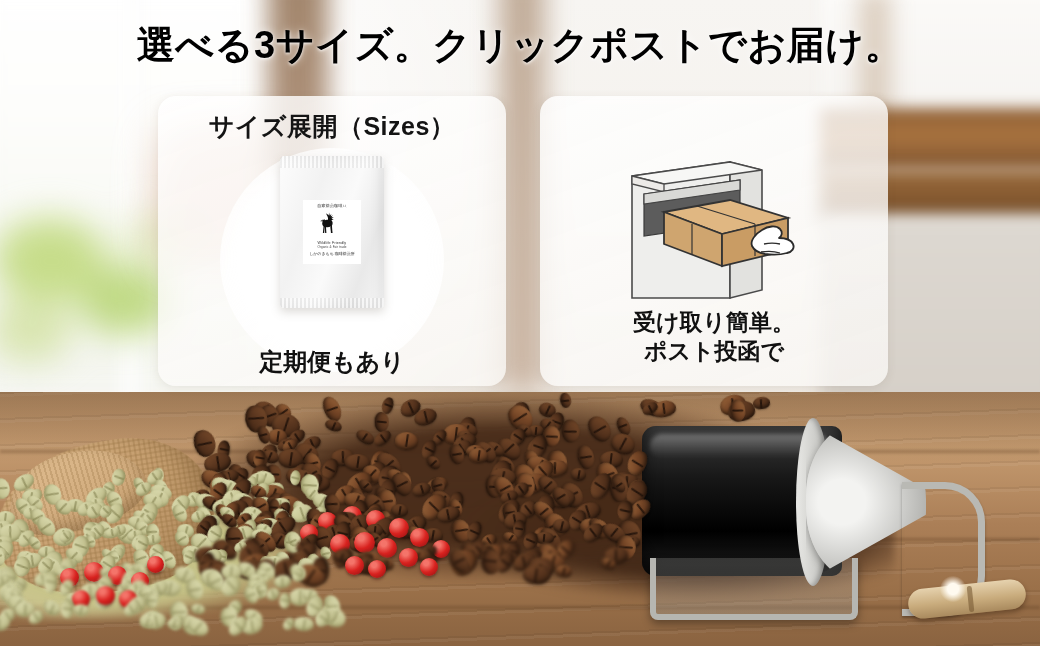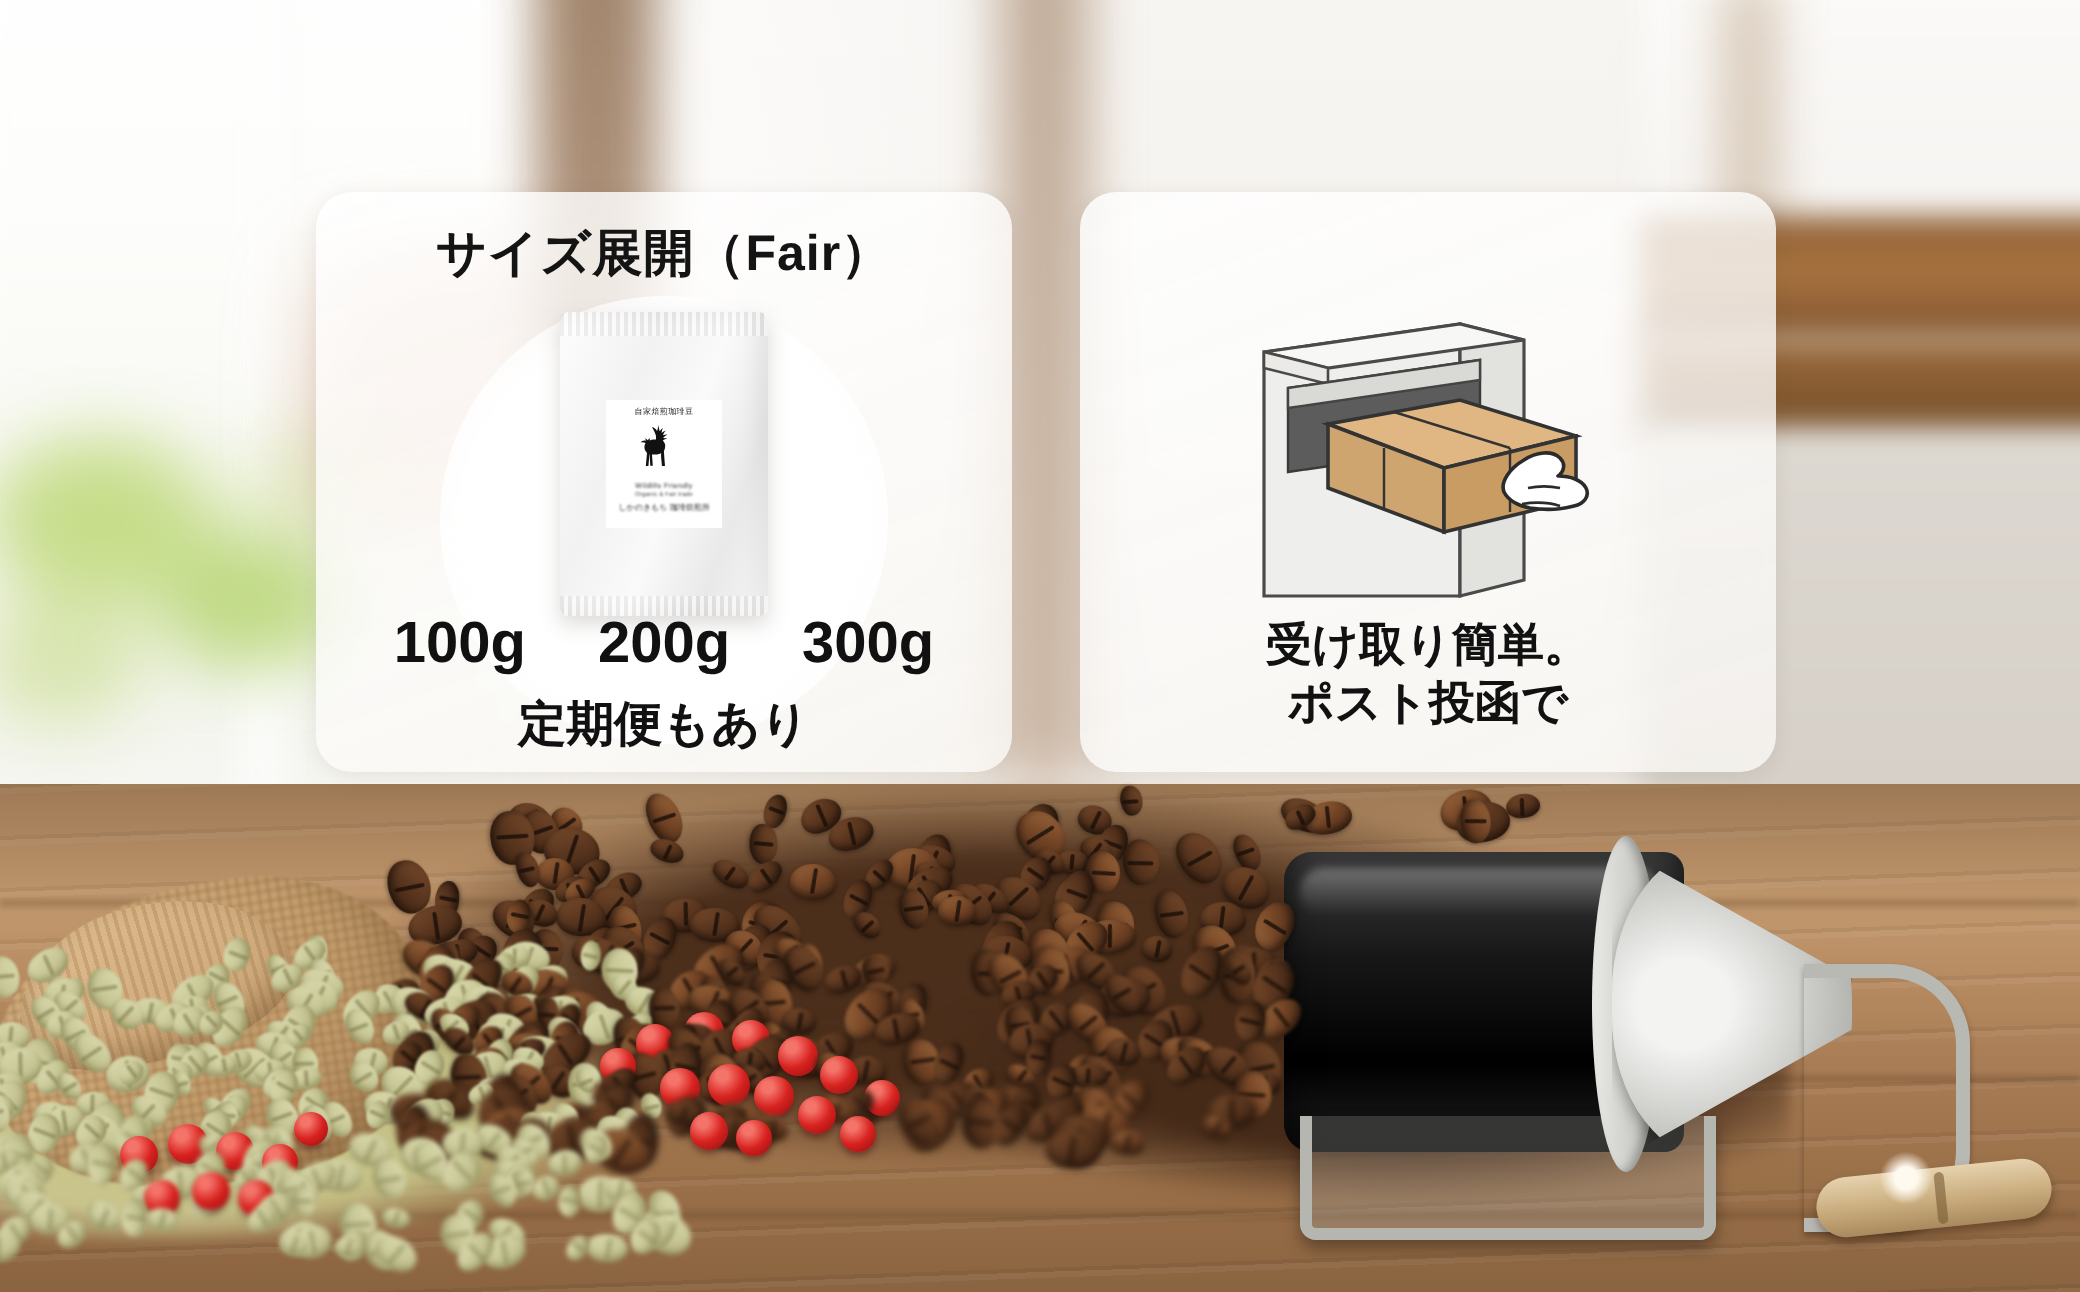--- a/index.html
+++ b/index.html
@@ -854,6 +854,7 @@
     <div class="knob-hl"></div>
   </div>
 
+  <div class="headline">選べる3サイズ。クリックポストでお届け。</div>
 
   <div class="card" id="card-sizes">
     <div class="card-title">サイズ展開（Fair）</div>

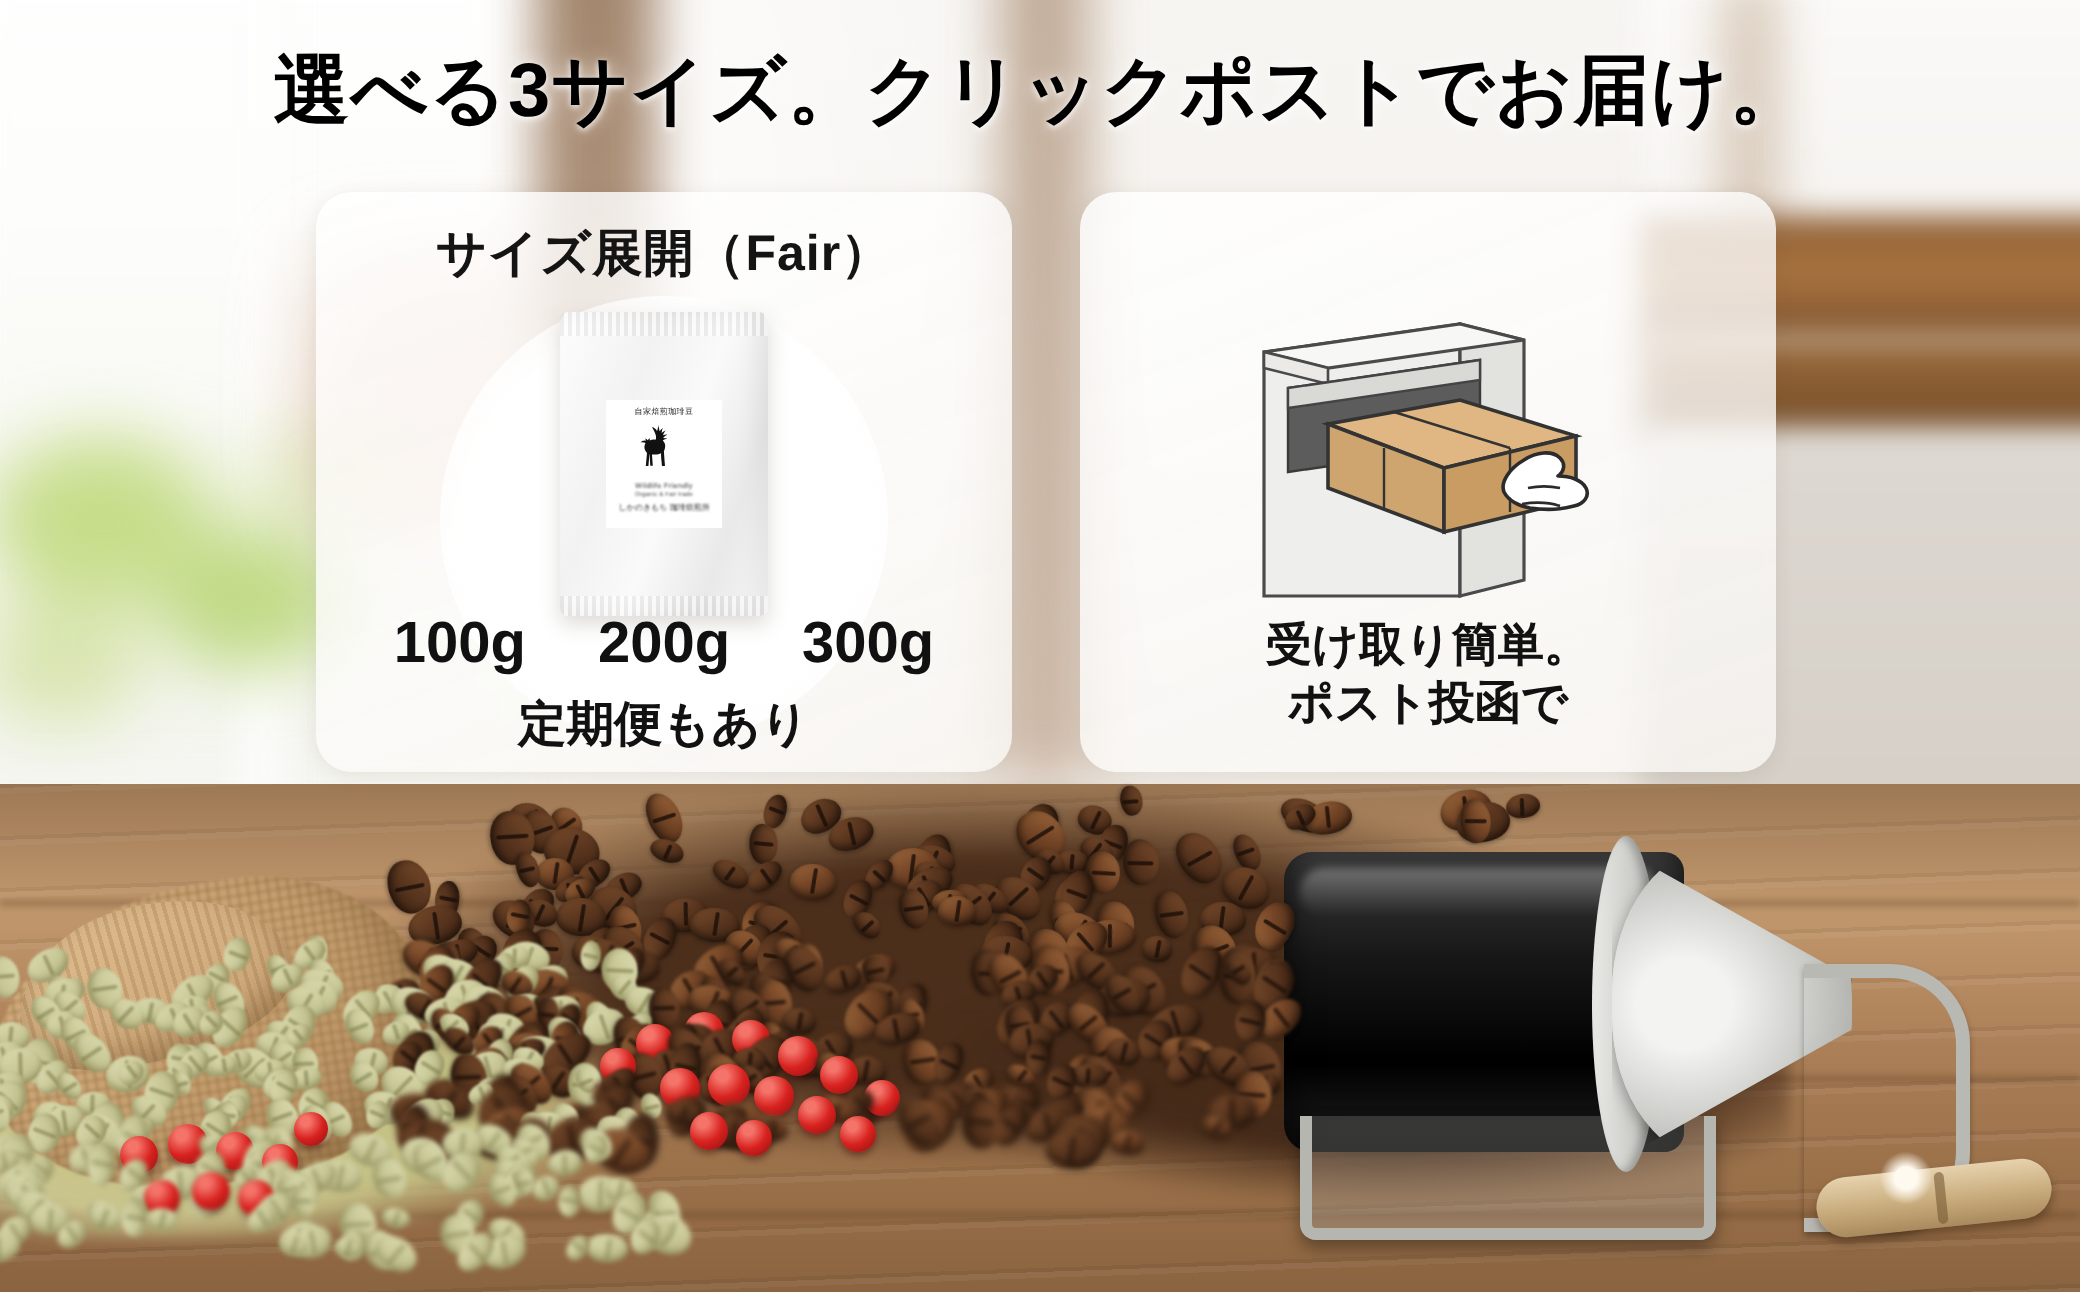--- a/index.html
+++ b/index.html
@@ -857,7 +857,7 @@
   <div class="headline">選べる3サイズ。クリックポストでお届け。</div>
 
   <div class="card" id="card-sizes">
-    <div class="card-title">サイズ展開（Fair）</div>
+    <div class="card-title">サイズ展開（Sizes）</div>
 
     <div class="halo"></div>
 

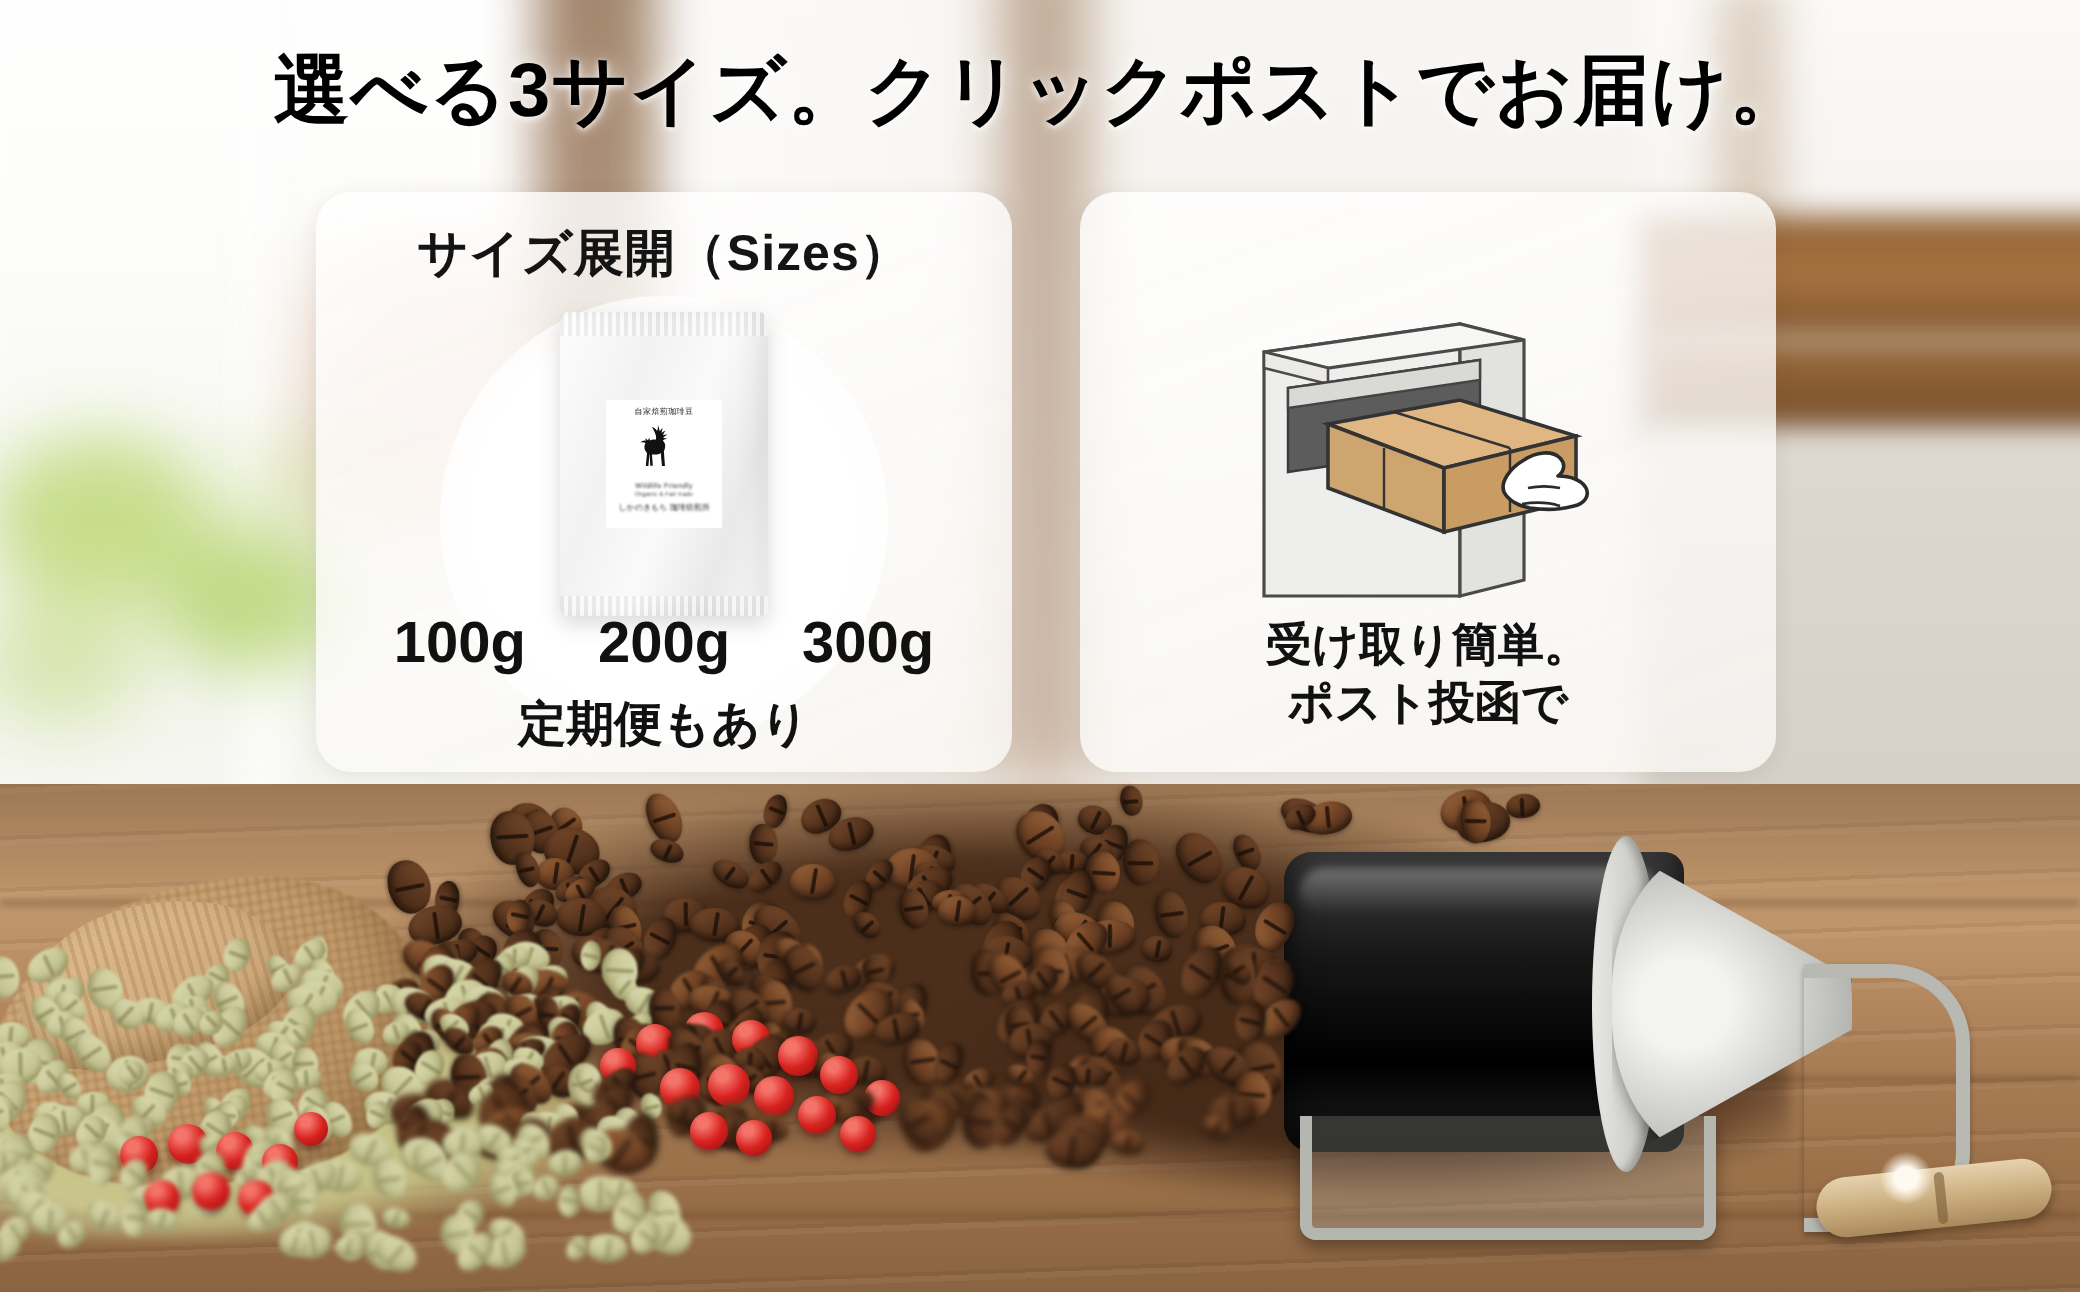--- a/index.html
+++ b/index.html
@@ -876,11 +876,6 @@
       </div>
     </div>
 
-    <div class="weights">
-      <span>100g</span>
-      <span>200g</span>
-      <span>300g</span>
-    </div>
 
     <div class="subnote">定期便もあり</div>
   </div>

